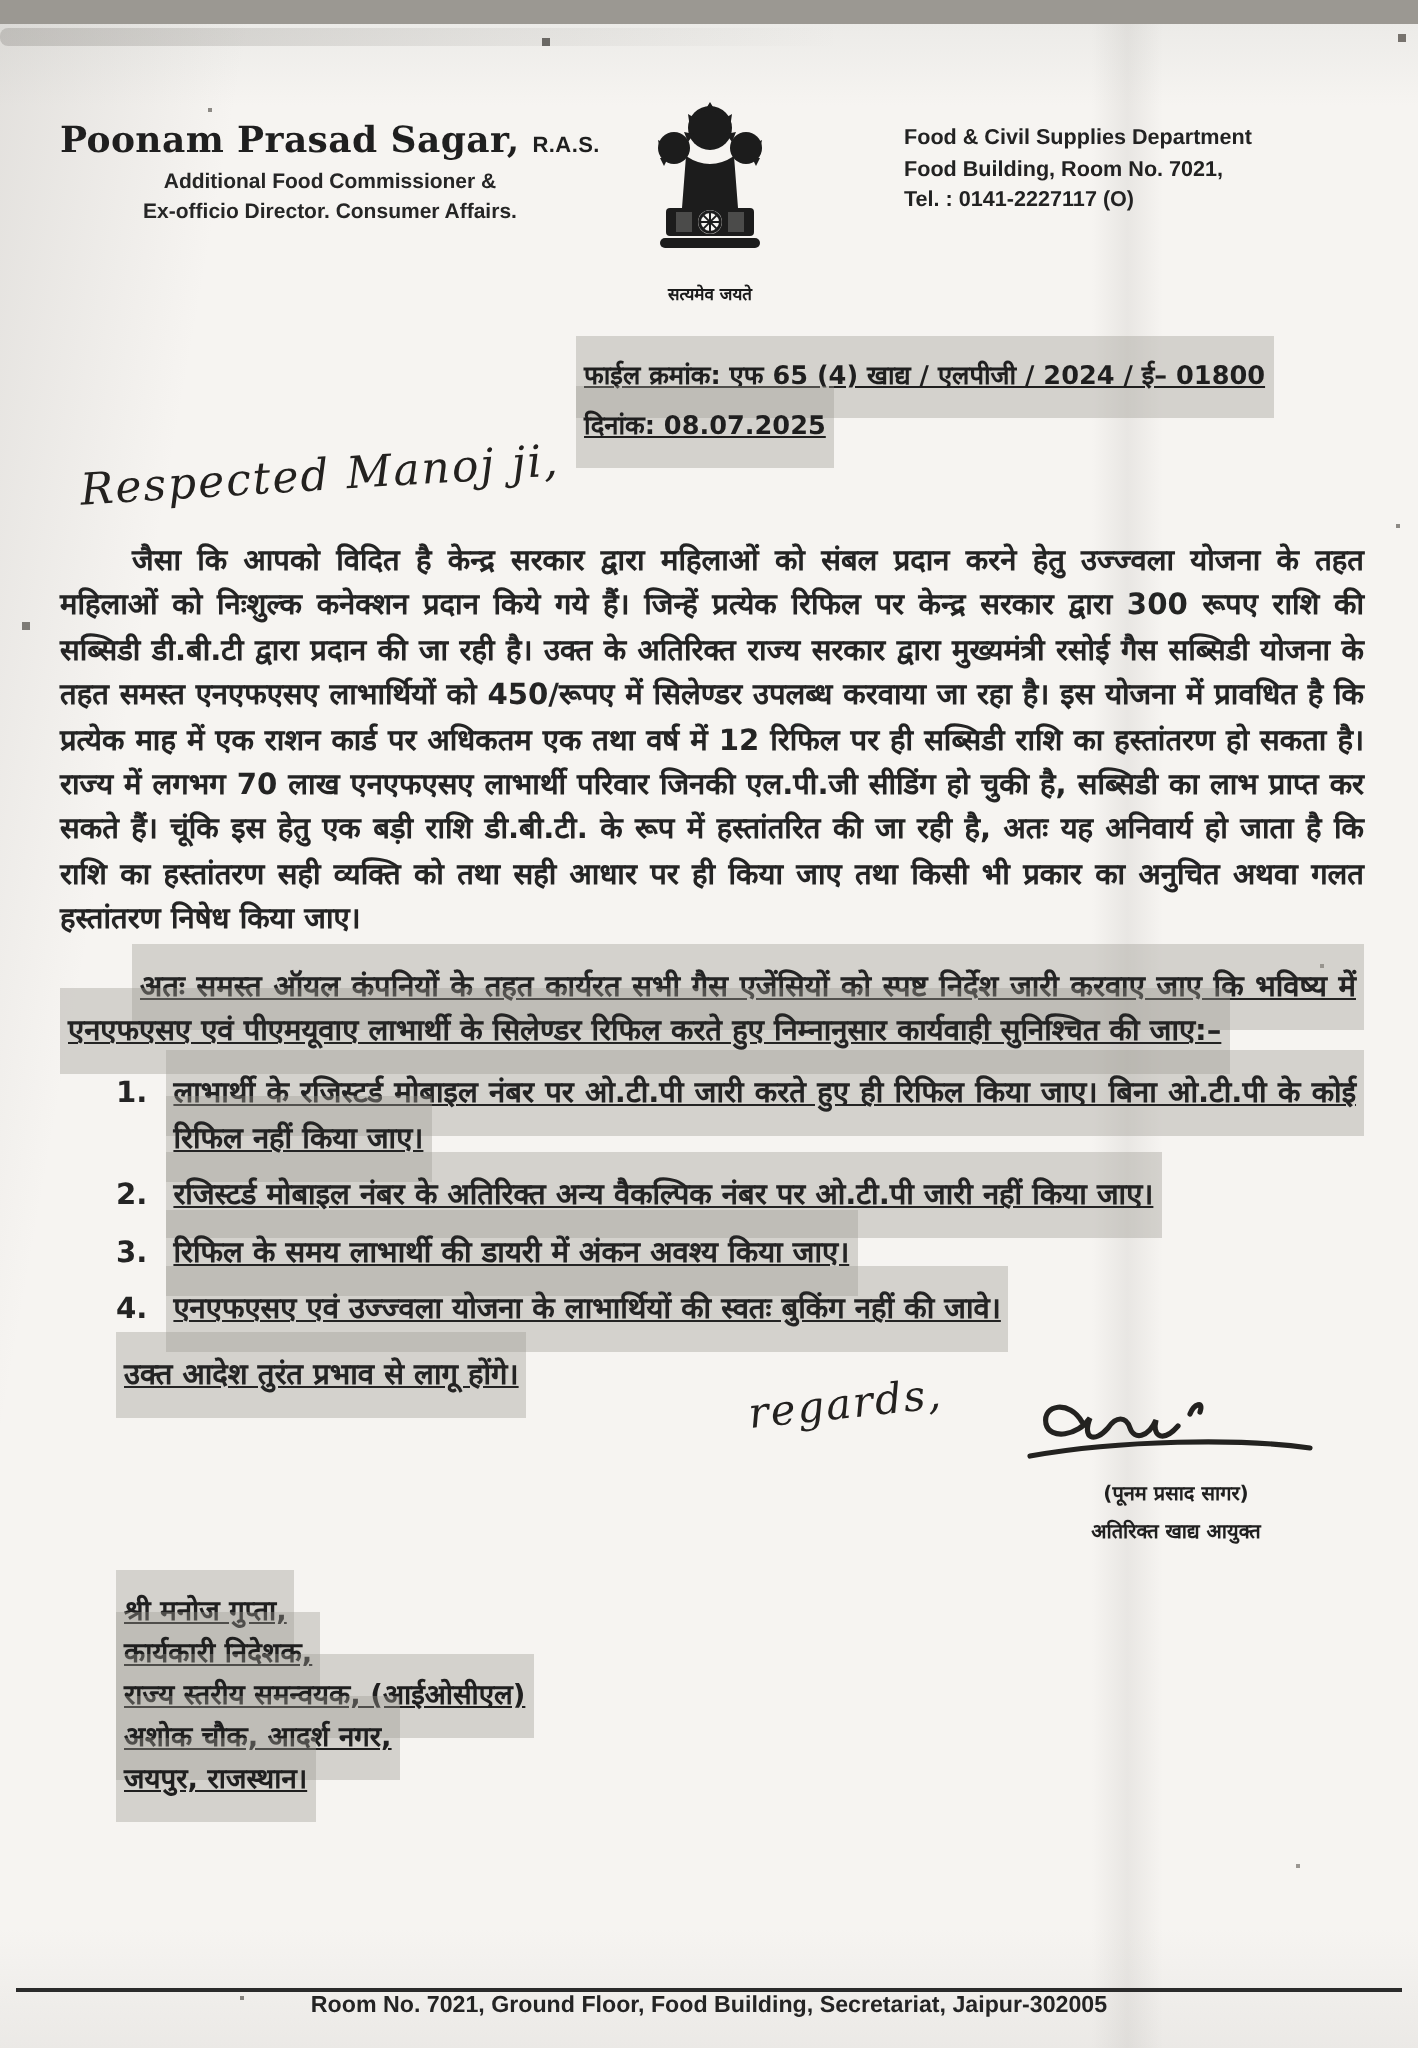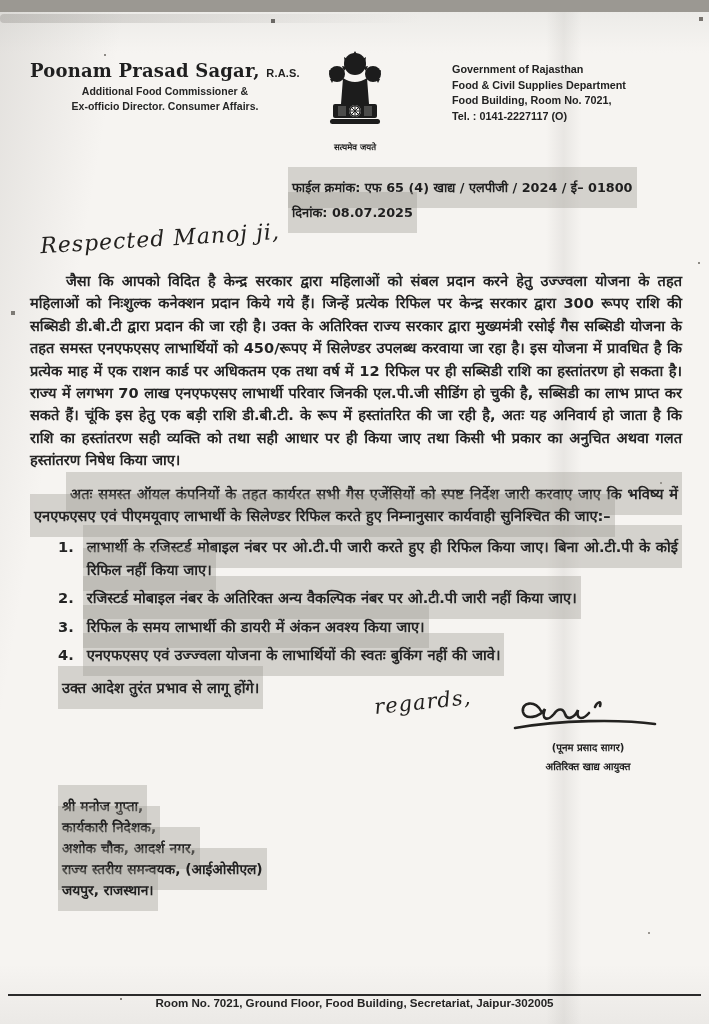--- a/index.html
+++ b/index.html
@@ -96,7 +96,6 @@
   </div>
 
   <div class="dept">
-    <div>Government of Rajasthan</div>
     <div>Food &amp; Civil Supplies Department</div>
     <div>Food Building, Room No. 7021,</div>
     <div>Tel. : 0141-2227117 (O)</div>

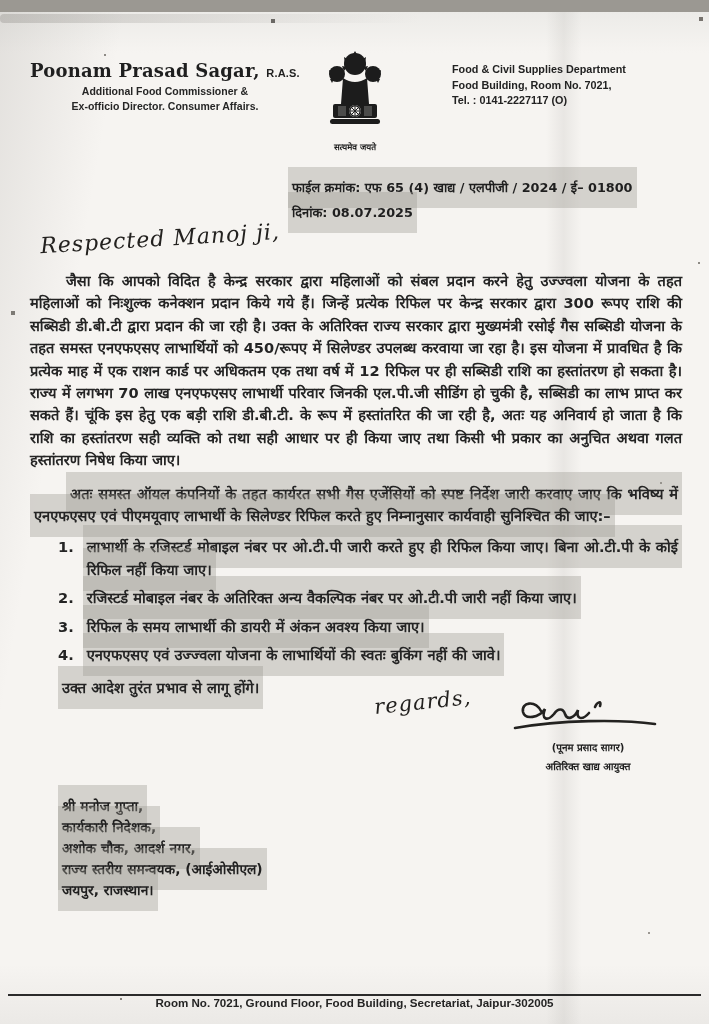--- a/index.html
+++ b/index.html
@@ -24,7 +24,7 @@
   
   .refblock{position:absolute;left:288px;top:166px;font-size:12.8px;font-weight:600;}
   .refblock .row{margin-bottom:7px;}
-  .hl{background:rgba(158,154,148,.38);box-decoration-break:clone;-webkit-box-decoration-break:clone;padding:13px 4px;}
+  .hl{background:rgba(158,154,148,.38);box-decoration-break:clone;-webkit-box-decoration-break:clone;padding:13px 4px;text-decoration:underline;}
   
   .hand{font-family:"DejaVu Serif", serif;font-style:italic;color:#23211f;}
   .salutation{position:absolute;left:40px;top:214px;font-size:22px;transform:rotate(-3.5deg);letter-spacing:1px;}

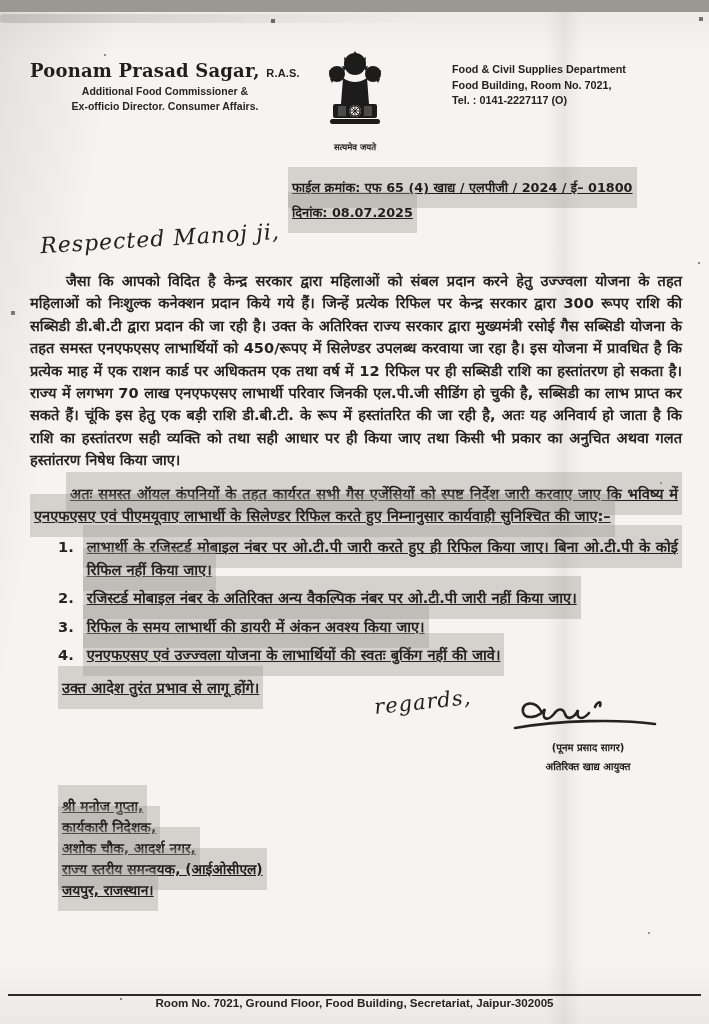--- a/index.html
+++ b/index.html
@@ -156,8 +156,8 @@
   <div class="addressee">
     <div><span class="hl">श्री मनोज गुप्ता,</span></div>
     <div><span class="hl">कार्यकारी निदेशक,</span></div>
+    <div><span class="hl">राज्य स्तरीय समन्वयक, (आईओसीएल)</span></div>
     <div><span class="hl">अशोक चौक, आदर्श नगर,</span></div>
-    <div><span class="hl">राज्य स्तरीय समन्वयक, (आईओसीएल)</span></div>
     <div><span class="hl">जयपुर, राजस्थान।</span></div>
   </div>
 

